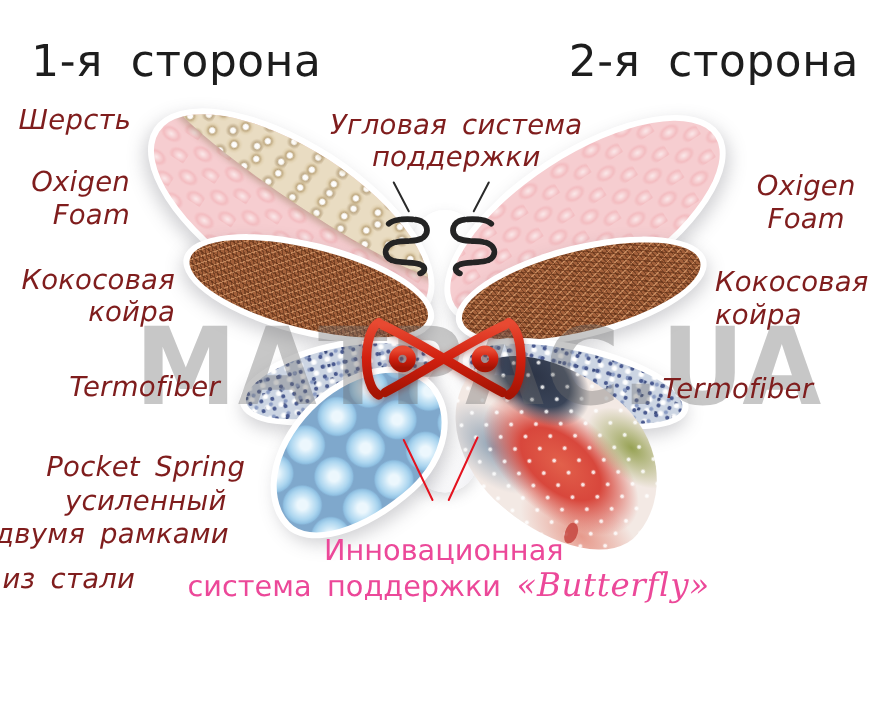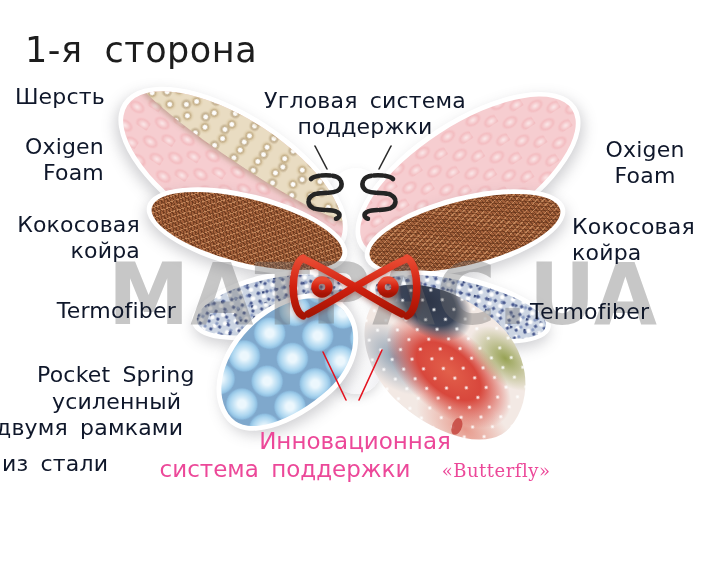--- a/index.html
+++ b/index.html
@@ -129,6 +129,7 @@
   </svg>
 
   <div class="hdr txt" style="left:25px;top:30px;width:210px;">1-я сторона</div>
+  <div class="hdr txt" style="left:455px;top:30px;width:215px;">2-я сторона</div>
 
   <div class="lbl r txt" style="left:5px;top:84px;width:100px;">Шерсть</div>
   <div class="lbl r txt" style="left:5px;top:134px;width:99px;white-space:normal;">

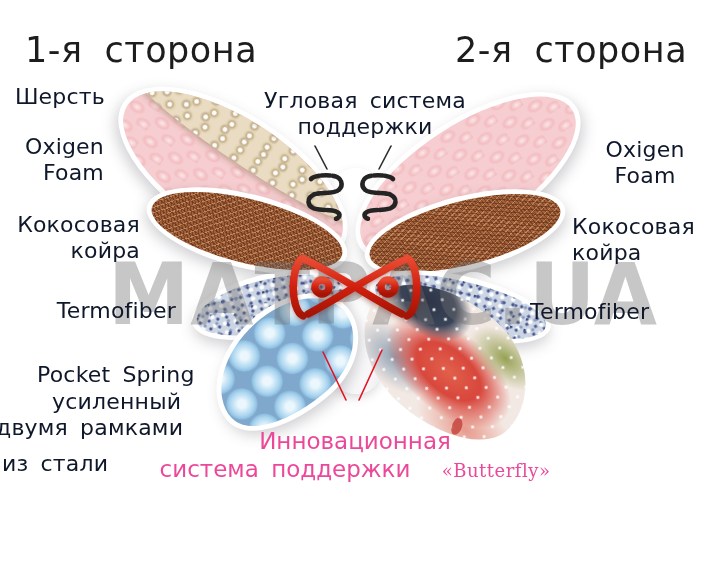--- a/index.html
+++ b/index.html
@@ -11,7 +11,7 @@
   .hdr{position:absolute;font-size:35px;letter-spacing:.5px;word-spacing:.30em;
        text-align:center;color:#1d1d1d;white-space:nowrap;}
   .lbl{position:absolute;font-size:22px;line-height:26px;letter-spacing:.2px;
-       word-spacing:.22em;color:#0f172a;white-space:nowrap;}
+       word-spacing:.22em;color:#7f1d1d;white-space:nowrap;font-style:italic;}
   .lbl.r{text-align:right;}
   .lbl.c{text-align:center;white-space:normal;}
   .caption{position:absolute;left:150px;top:427px;width:410px;text-align:center;

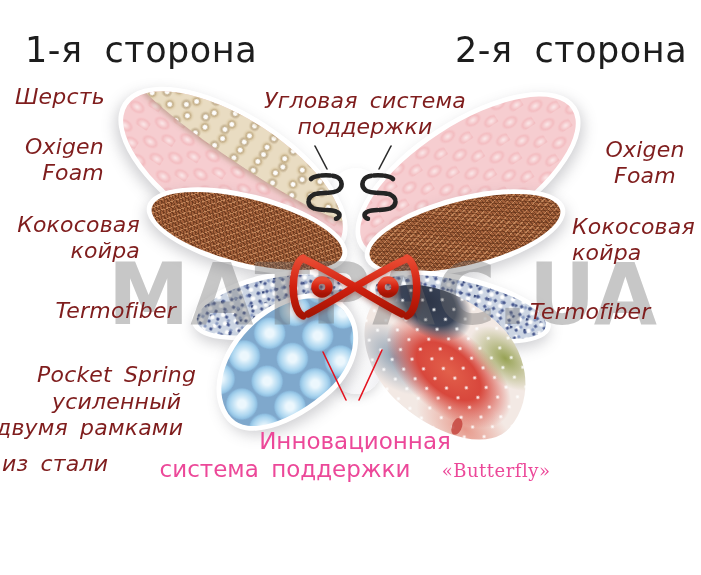--- a/index.html
+++ b/index.html
@@ -17,7 +17,7 @@
   .caption{position:absolute;left:150px;top:427px;width:410px;text-align:center;
        font-size:23px;line-height:28px;word-spacing:.22em;color:#ec4899;white-space:nowrap;}
   .caption .accent{font-family:"DejaVu Serif","Liberation Serif",serif;
-       font-size:18px;letter-spacing:.5px;margin-left:19px;}
+       font-style:italic;font-size:26px;letter-spacing:.5px;}
   .watermark{position:absolute;left:108px;top:244px;font-size:86px;font-weight:bold;
        letter-spacing:1px;color:#6e6e6e;opacity:.38;transform:scaleX(.95);
        transform-origin:left top;white-space:nowrap;z-index:30;pointer-events:none;}

